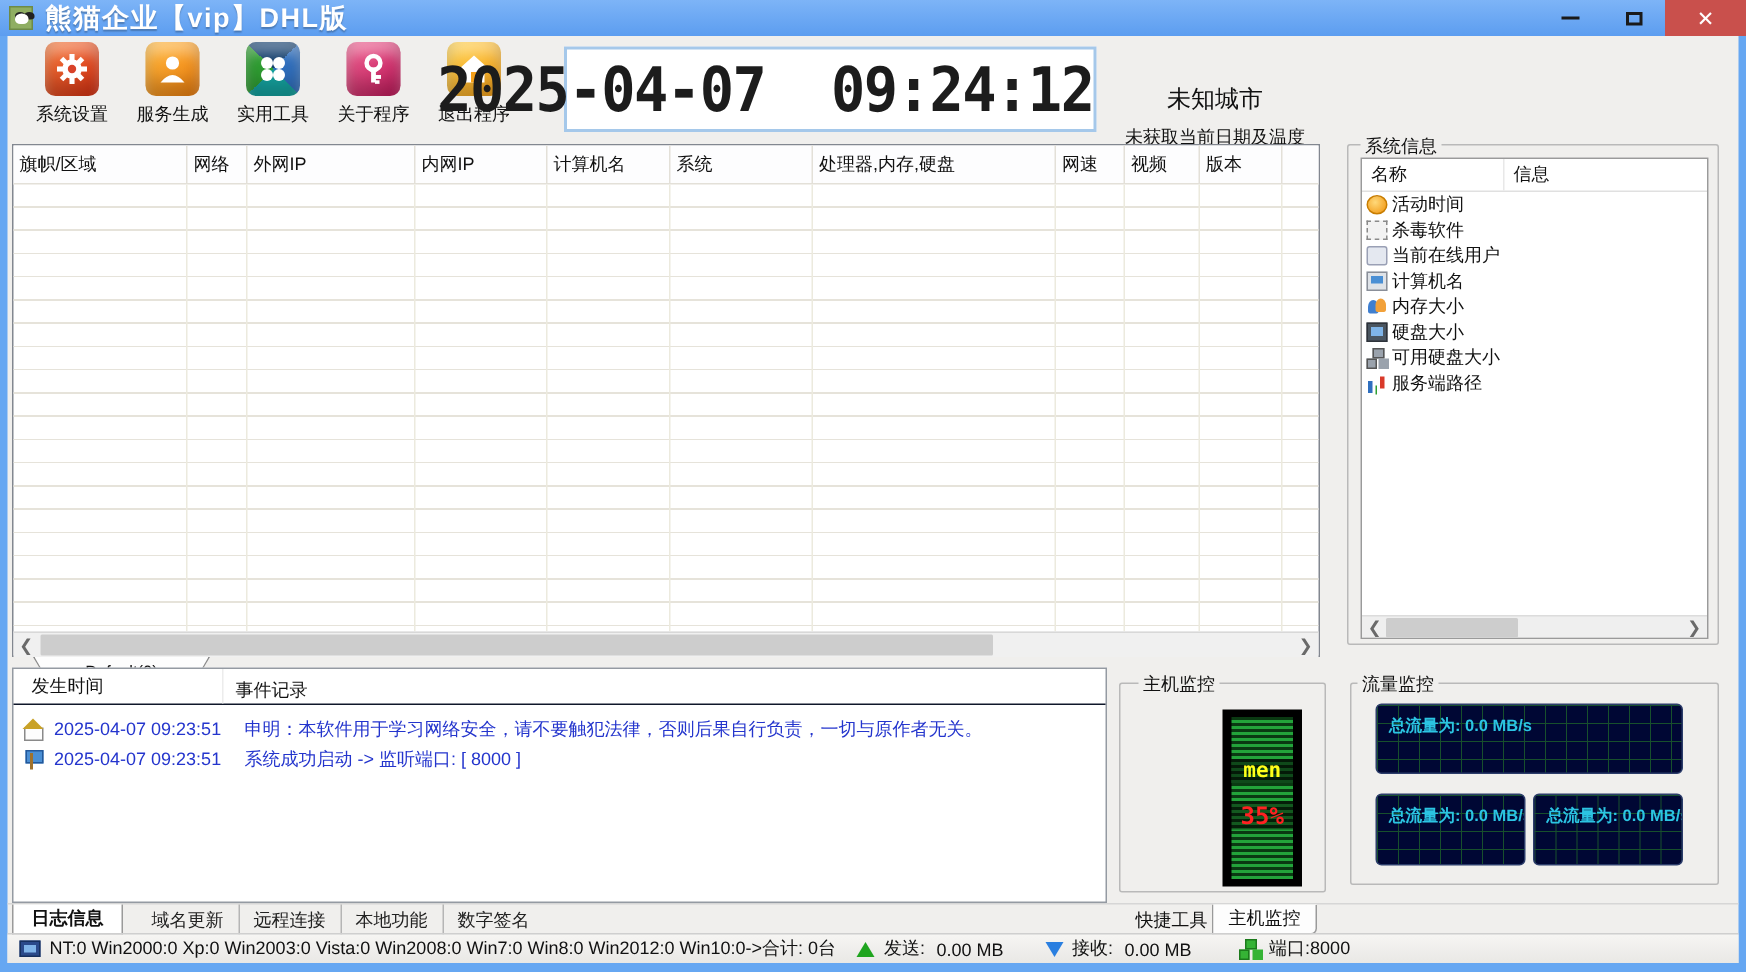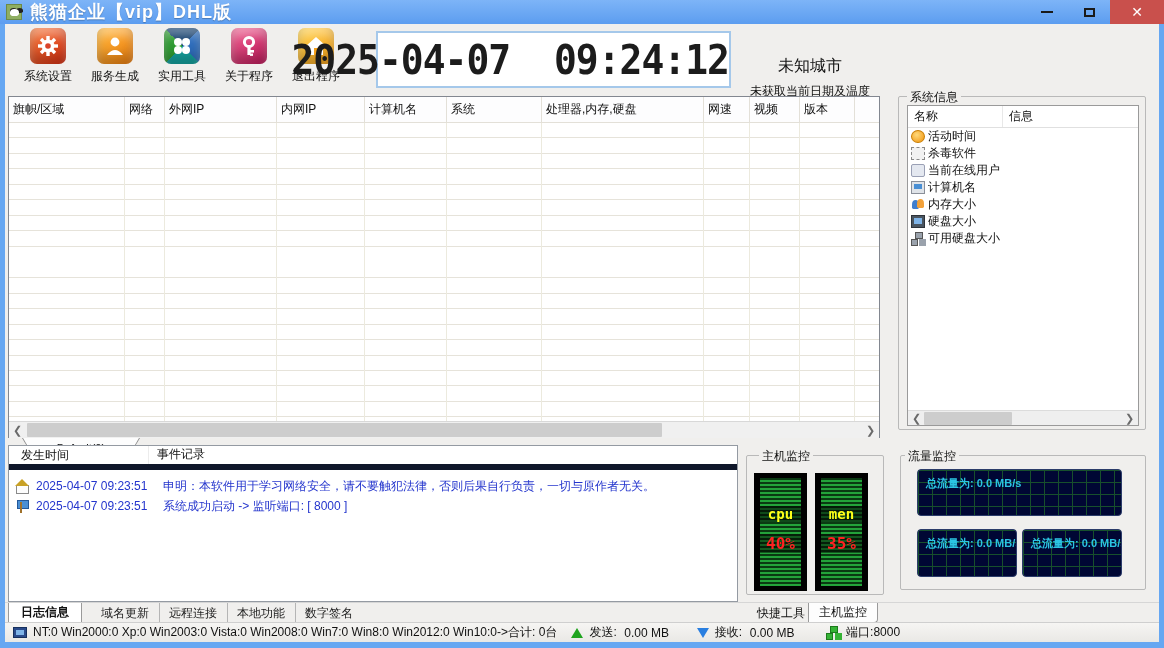--- a/index.html
+++ b/index.html
@@ -325,6 +325,10 @@
           <span class="si-ic i-net"></span>
           <span>可用硬盘大小</span>
         </div>
+        <div class="si-row">
+          <span class="si-ic i-chart"></span>
+          <span>服务端路径</span>
+        </div>
         <div class="si-scroll">
           <div class="hs-arrow hs-left">❮</div>
           <div class="hs-thumb"></div>

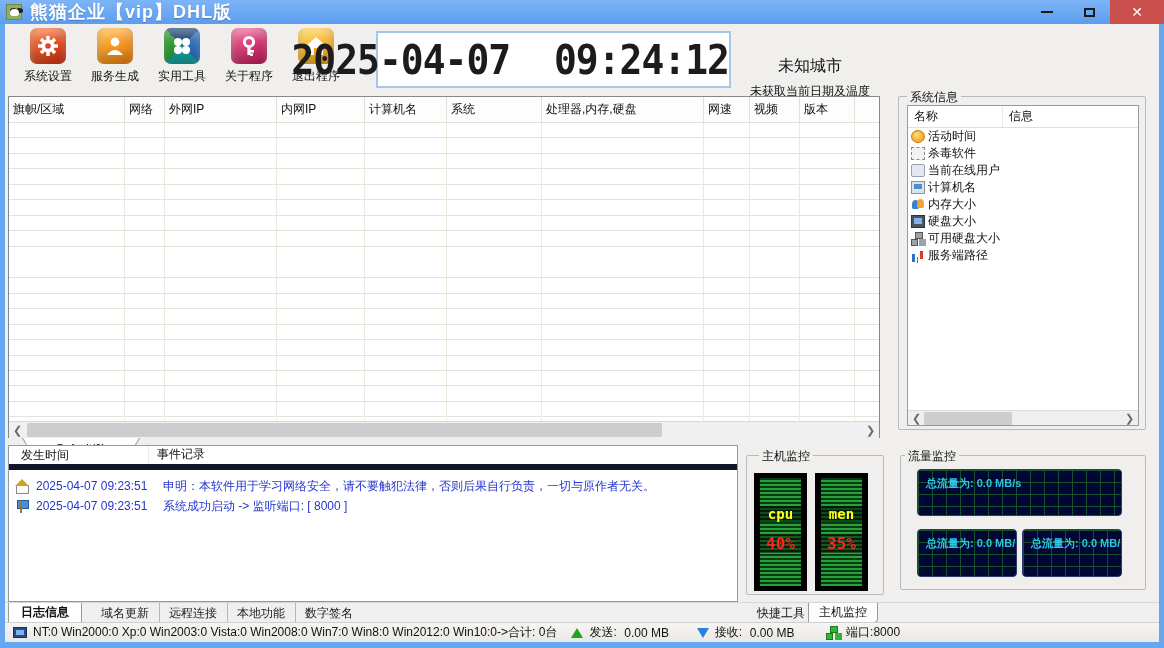--- a/index.html
+++ b/index.html
@@ -111,7 +111,7 @@
 
   
   .log-panel { position:absolute; left:3px; top:421px; width:730px; height:157px; background:#fff; border:1px solid #949aa2; }
-  .log-header { display:flex; height:24px; border-bottom:6px solid #0f172a; align-items:flex-start; }
+  .log-header { display:flex; height:24px; border-bottom:1px solid #0f172a; align-items:flex-end; }
   .log-header .h1 { width:140px; padding-left:12px; border-right:1px solid #ececec; height:100%; display:flex; align-items:center;}
   .log-header .h2 { padding-left:8px; }
   .log-row { display:flex; align-items:center; height:20px; color:#2435cd; }

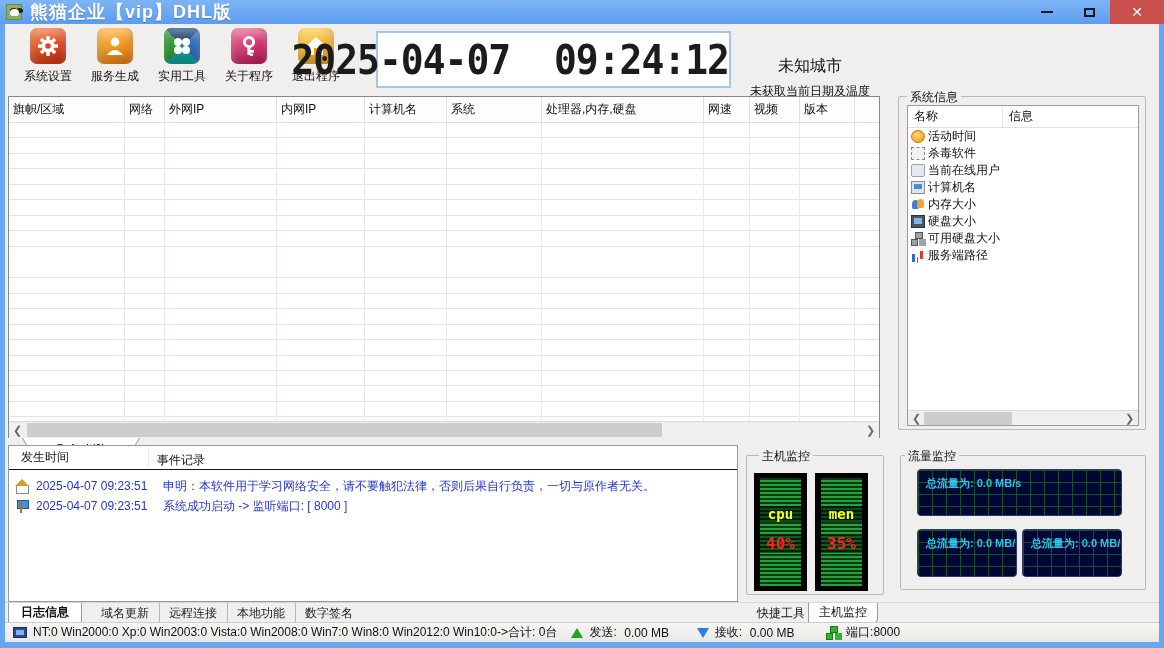--- a/index.html
+++ b/index.html
@@ -357,12 +357,6 @@
 
     <div class="gbox" style="left:741px; top:431px; width:138px; height:140px;">
       <div class="gbox-legend" style="left:12px;">主机监控</div>
-      <div class="meter" style="left:7px;">
-        <div class="meter-inner">
-          <div class="meter-label">cpu</div>
-          <div class="meter-value">40%</div>
-        </div>
-      </div>
       <div class="meter" style="left:68px;">
         <div class="meter-inner">
           <div class="meter-label">men</div>

